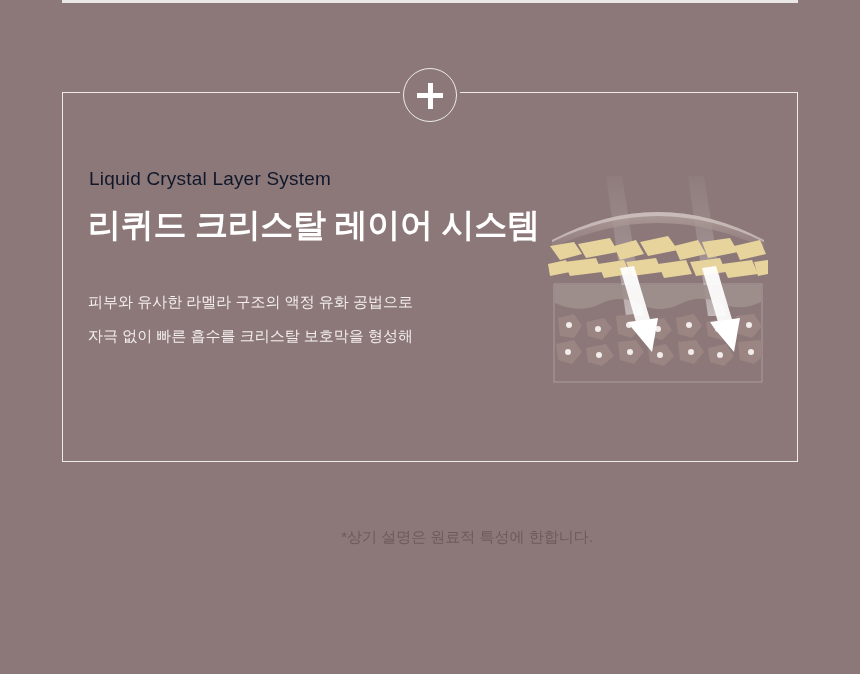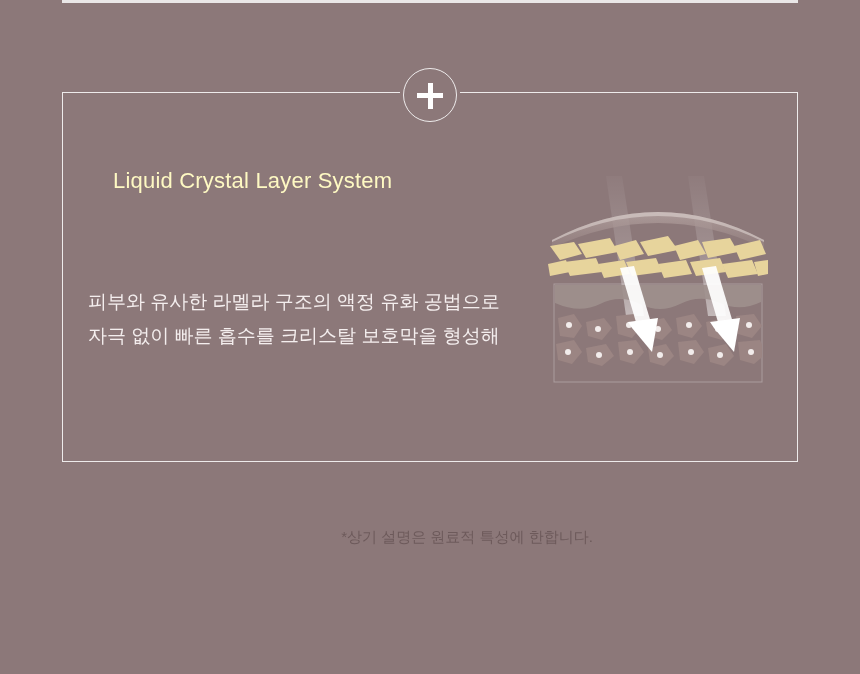--- a/index.html
+++ b/index.html
@@ -49,8 +49,8 @@
   
   .eyebrow{
     position:absolute;left:89px;top:168px;
-    font-size:22px;font-weight:300;letter-spacing:.2px;
-    color:#fef9c3;white-space:nowrap;margin-left:24px;
+    font-size:19px;font-weight:300;letter-spacing:.2px;
+    color:#0f172a;white-space:nowrap;
   }
   .headline{
     position:absolute;left:88px;top:203px;

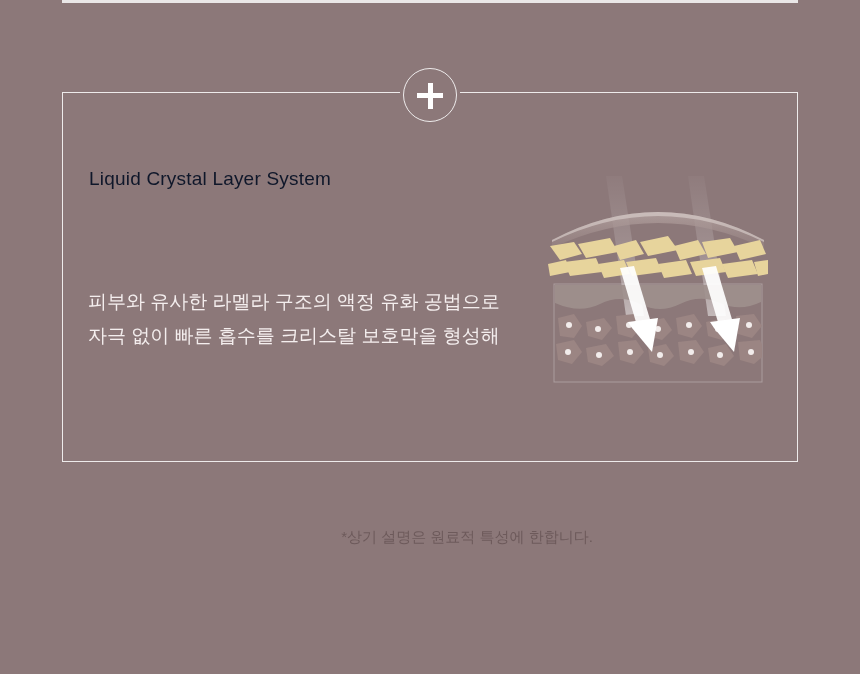--- a/index.html
+++ b/index.html
@@ -92,6 +92,7 @@
   </div>
 
   <div class="eyebrow">Liquid Crystal Layer System</div>
+  <div class="headline">리퀴드 크리스탈 레이어 시스템</div>
 
   <div class="body-copy">
     <div>피부와 유사한 라멜라 구조의 액정 유화 공법으로</div>

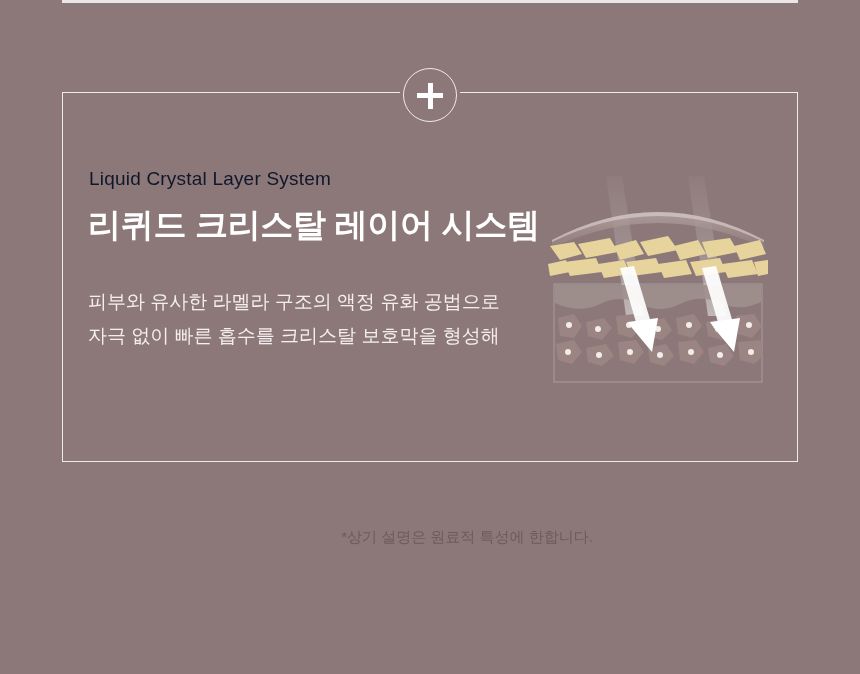--- a/index.html
+++ b/index.html
@@ -59,7 +59,7 @@
   }
   .body-copy{
     position:absolute;left:88px;top:285px;width:440px;
-    font-size:19px;font-weight:400;line-height:34px;
+    font-size:15px;font-weight:400;line-height:34px;
     color:#f4eeee;
   }
   .body-copy div{white-space:nowrap;}

